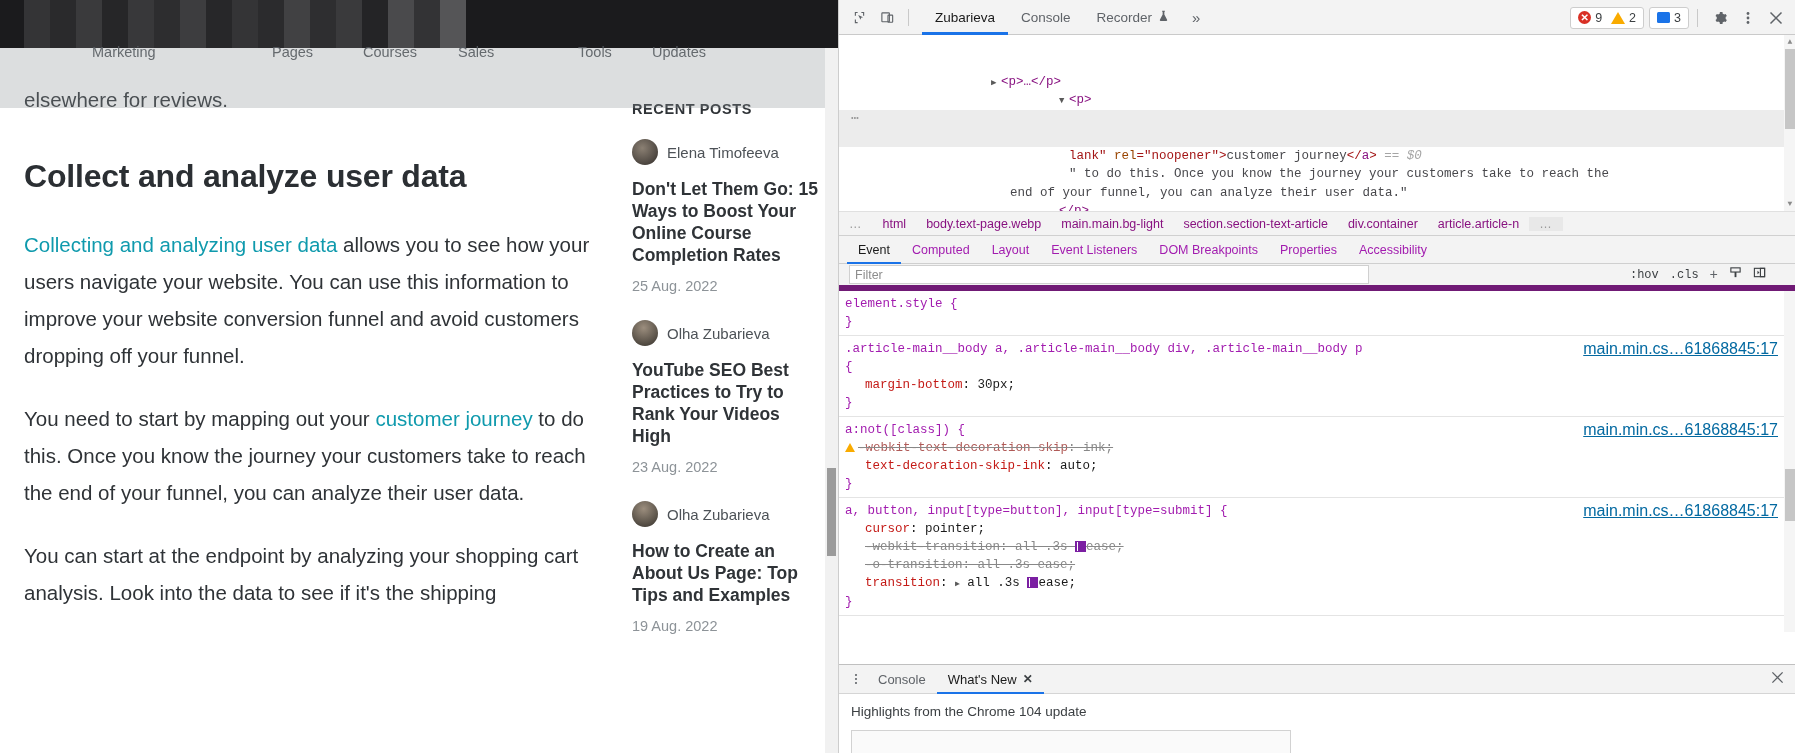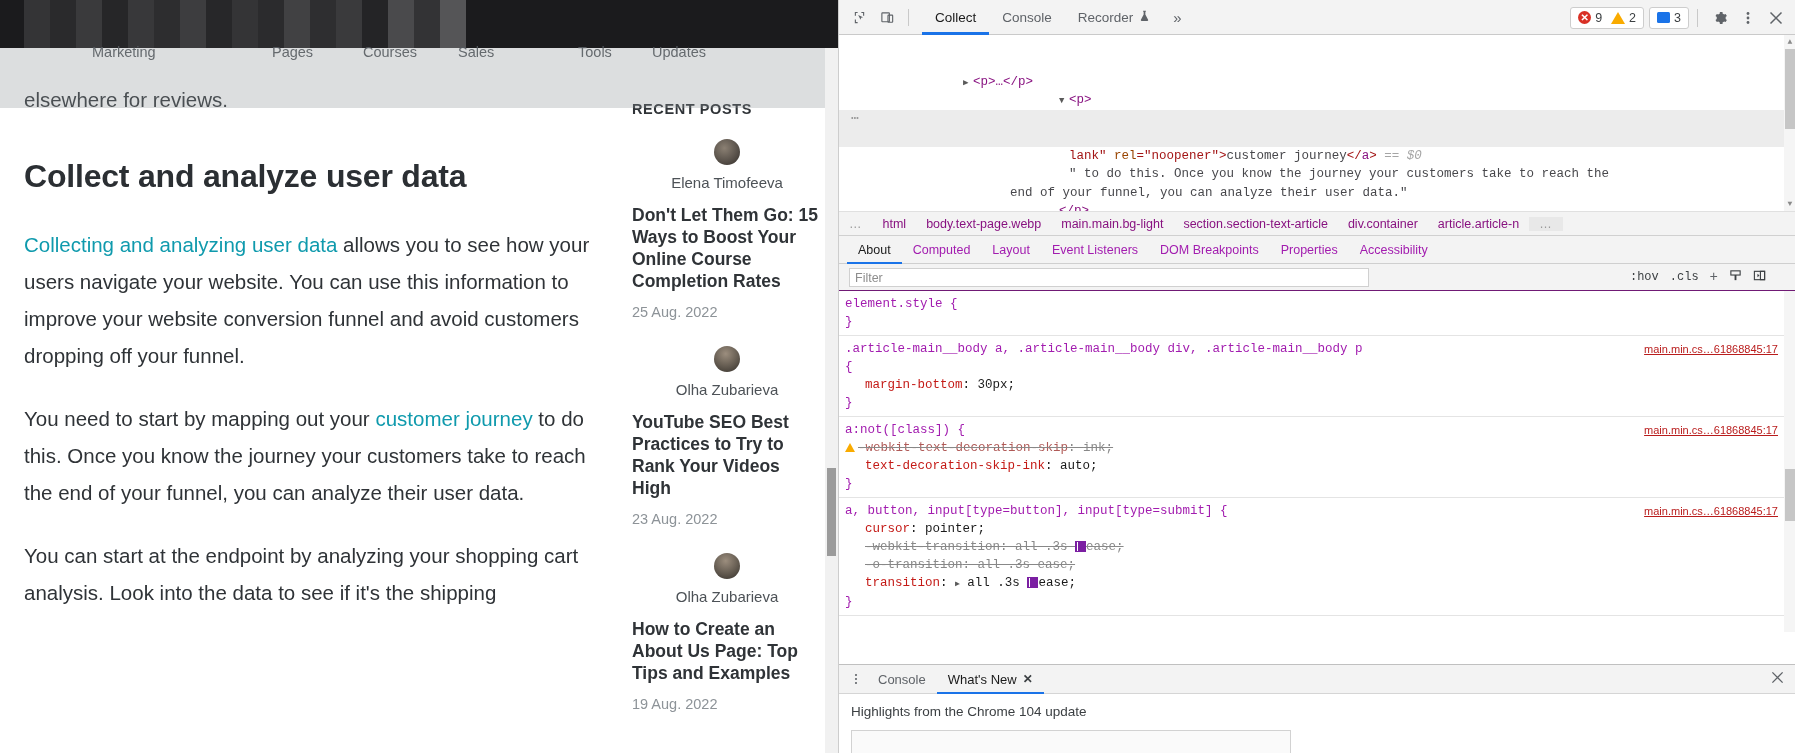--- a/index.html
+++ b/index.html
@@ -380,7 +380,7 @@
       </div>
       <div class="dt-sep"></div>
       <div class="dt-tabs">
-        <div class="dt-tab active">Collect</div>
+        <div class="dt-tab active">Zubarieva</div>
         <div class="dt-tab">Console</div>
         <div class="dt-tab">
           <span>Recorder</span>

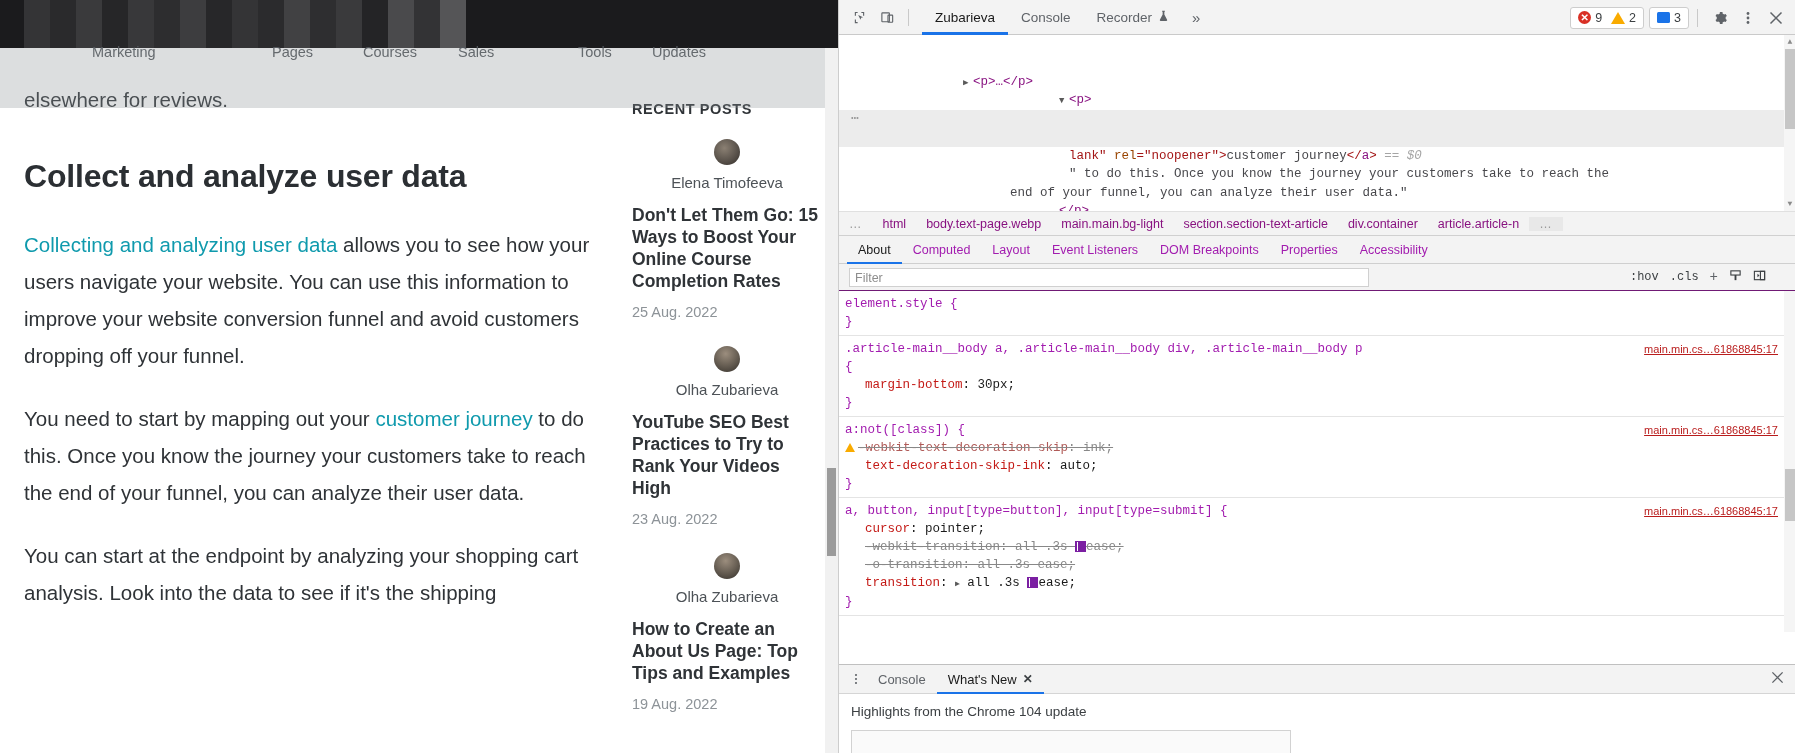--- a/index.html
+++ b/index.html
@@ -430,7 +430,7 @@
       <div class="dom-line" style="padding-left:160px;overflow:hidden;height:16px;">
         
       </div>
-      <div class="dom-line" style="padding-left:64px;">
+      <div class="dom-line" style="padding-left:92px;">
         <span class="tri">▶</span><span class="tagname">&lt;p&gt;…&lt;/p&gt;</span>
       </div>
       <div class="dom-line" style="padding-left:160px;">

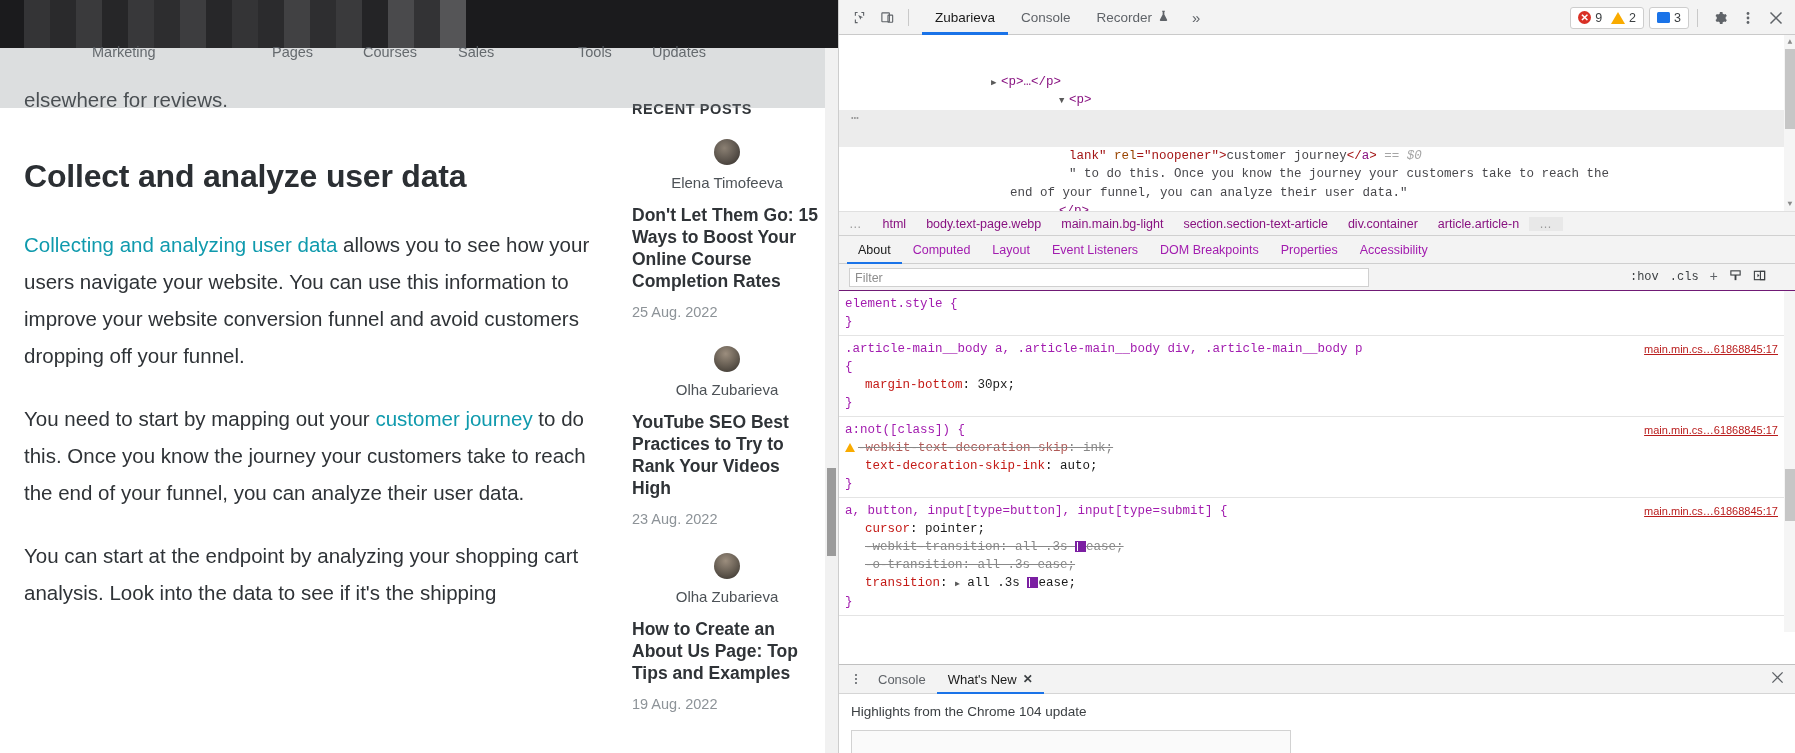--- a/index.html
+++ b/index.html
@@ -64,7 +64,7 @@
     color: #2f3337; margin-bottom: 22px;
   }
   .post { margin-bottom: 26px; }
-  .post-author { display: flex; align-items: center; gap: 9px; margin-bottom: 13px; flex-direction: column; }
+  .post-author { display: flex; align-items: center; gap: 9px; margin-bottom: 13px; }
   .avatar {
     width: 26px; height: 26px; border-radius: 50%;
     background: radial-gradient(circle at 40% 35%, #8b8073 0%, #564f48 60%, #2f2b27 100%);

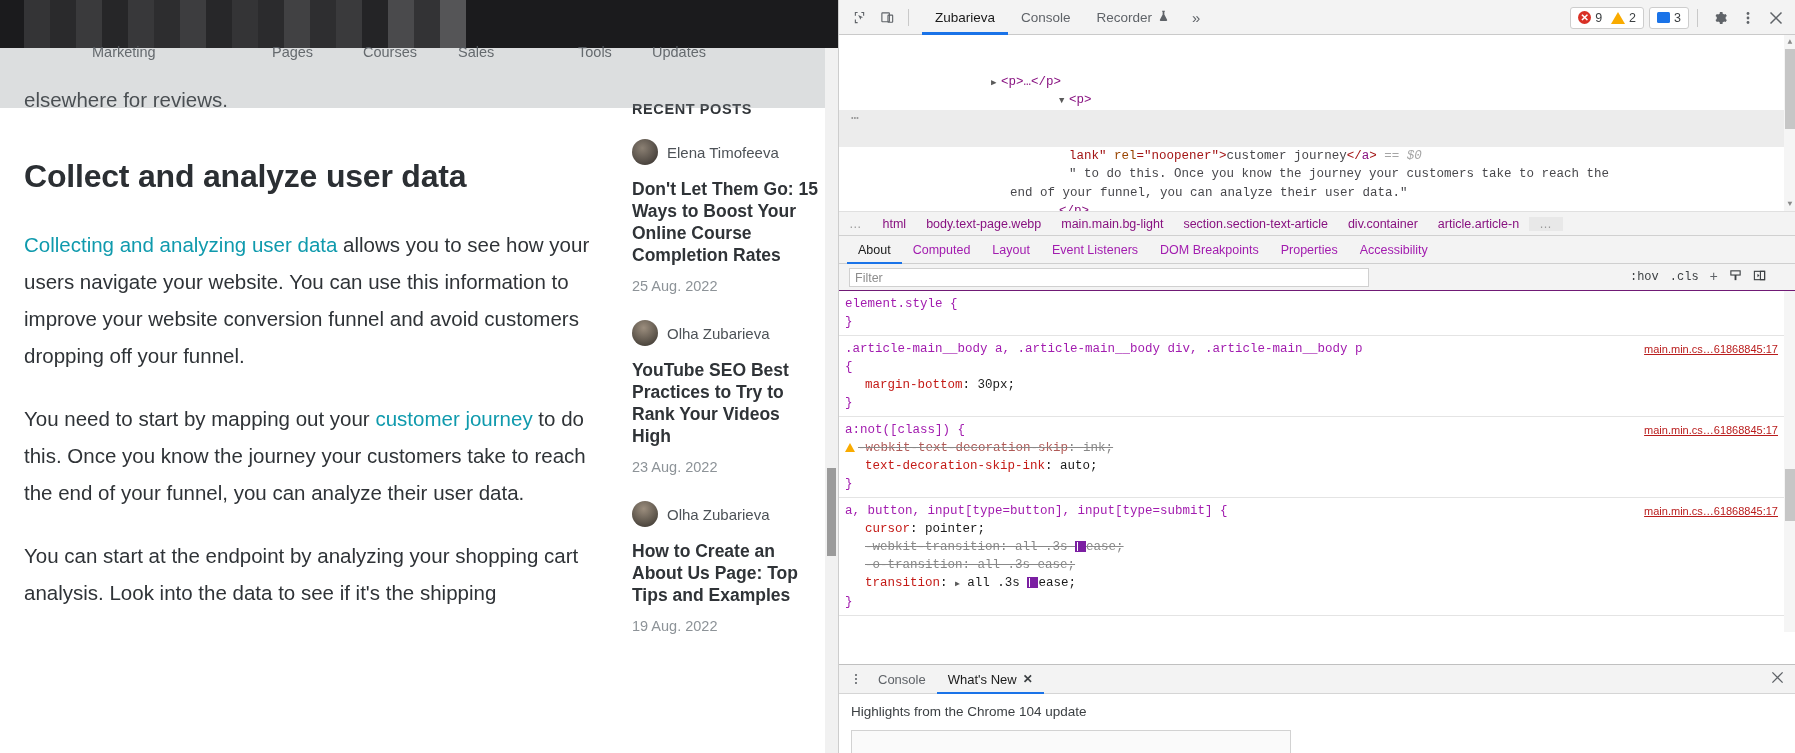--- a/index.html
+++ b/index.html
@@ -474,7 +474,7 @@
     </div>
 
     <div class="styles-tabs">
-      <div class="st-tab active">About</div>
+      <div class="st-tab active">Event</div>
       <div class="st-tab">Computed</div>
       <div class="st-tab">Layout</div>
       <div class="st-tab">Event Listeners</div>

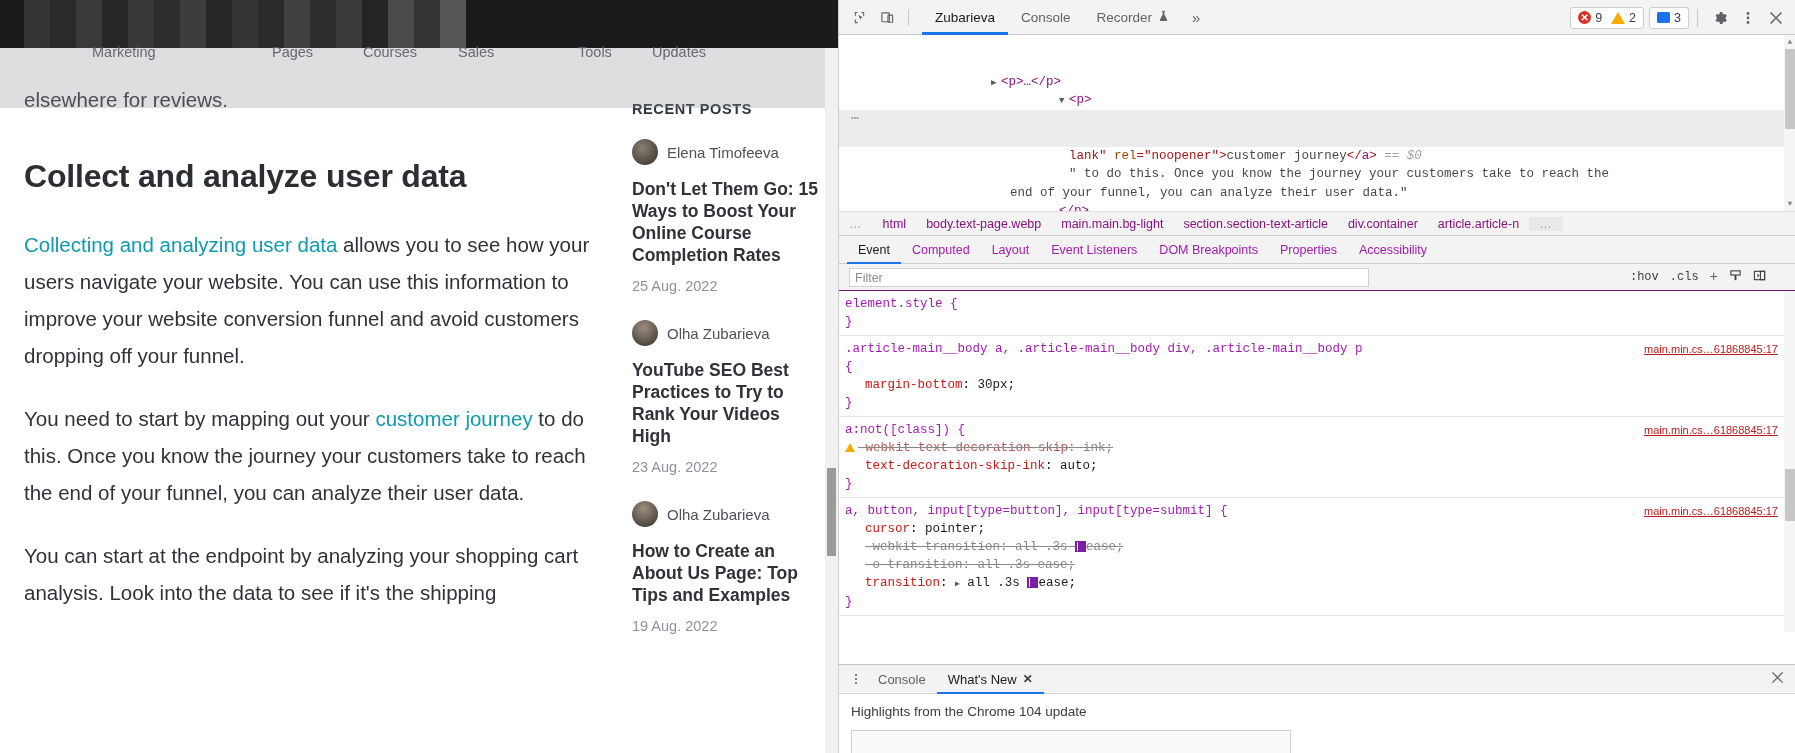--- a/index.html
+++ b/index.html
@@ -198,7 +198,7 @@
     content: ""; position: absolute; left: 0; right: 0; bottom: 0; height: 2px; background: #1a73e8;
   }
   .filter-row {
-    height: 27px; width: 957px; background: #f3f3f3; border-bottom: 1px solid #701a75;
+    height: 27px; width: 957px; background: #f3f3f3; border-bottom: 6px solid #701a75;
     display: flex; align-items: center; position: relative;
   }
   .filter-input {

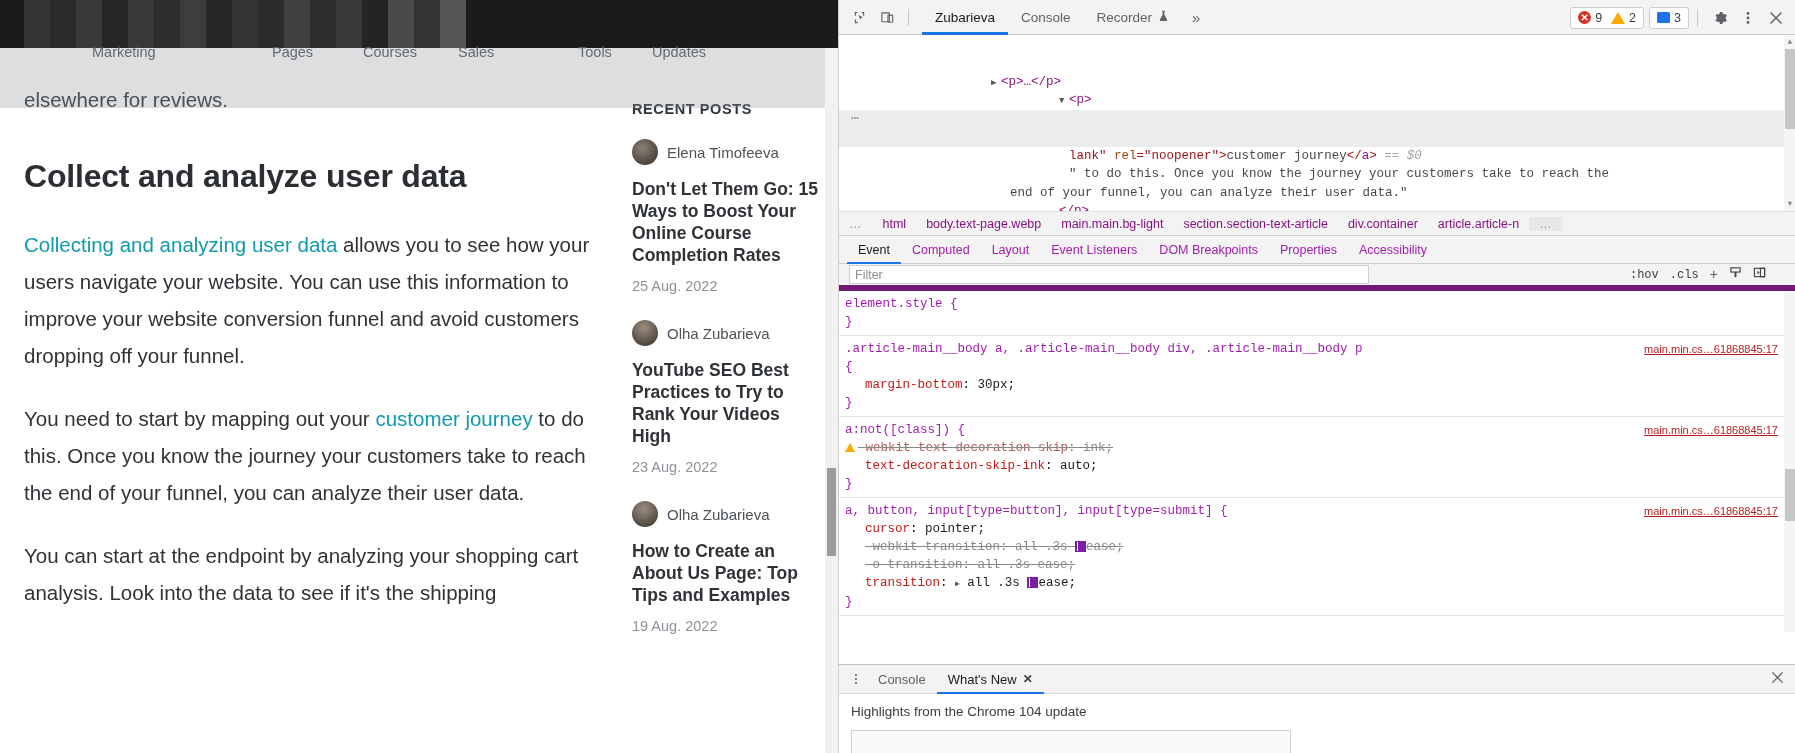--- a/index.html
+++ b/index.html
@@ -219,7 +219,7 @@
   }
   .rule { border-bottom: 1px solid #e4e4e4; padding: 4px 0 4px 6px; position: relative; }
   .rule .src {
-    position: absolute; right: 18px; top: 4px; color: #b91c1c; font-size: 11px;
+    position: absolute; right: 18px; top: 4px; color: #0369a1; font-size: 16px;
     text-decoration: underline; font-family: "Liberation Sans", sans-serif;
   }
   .sel { color: #a21caf; }

